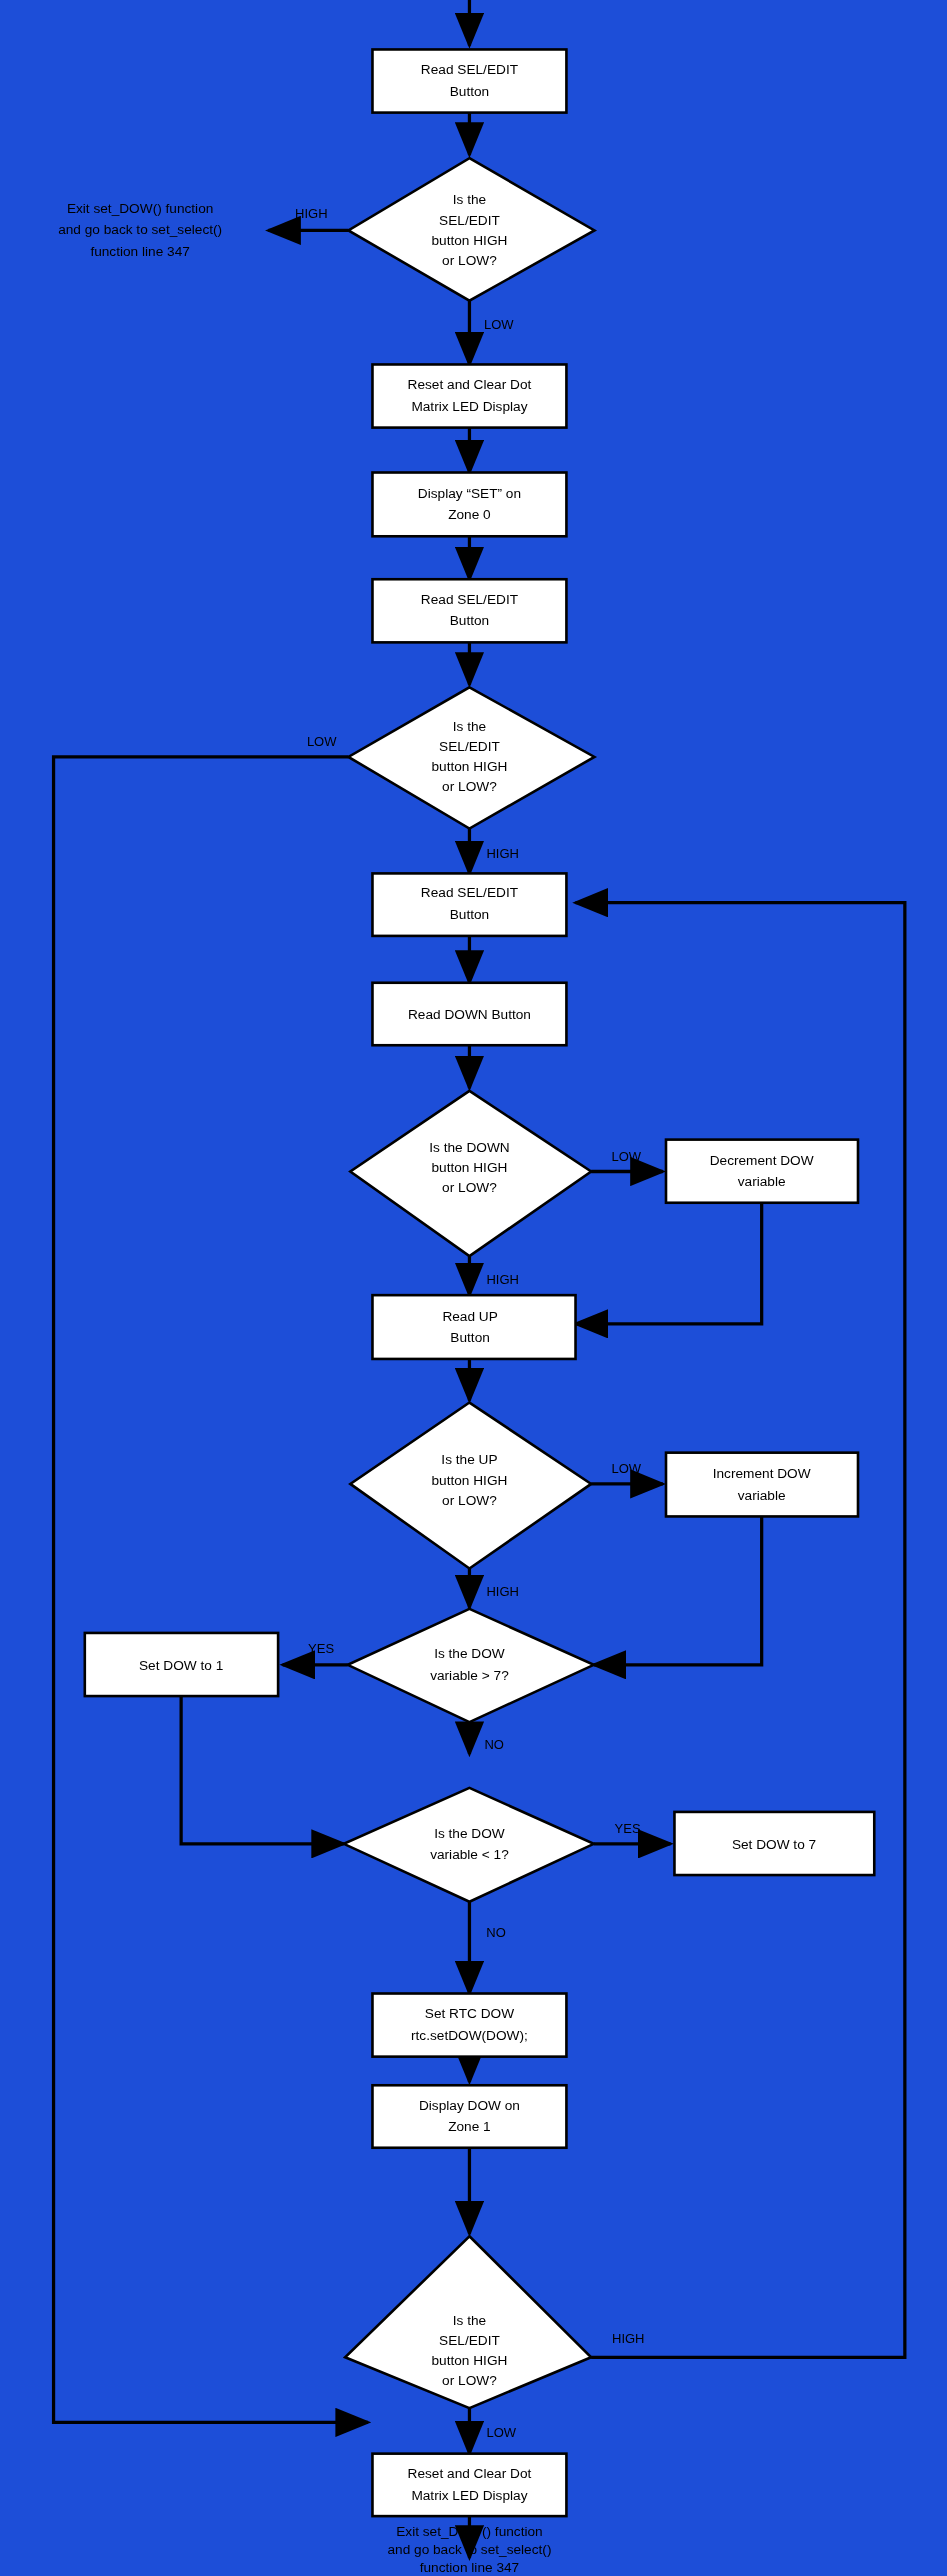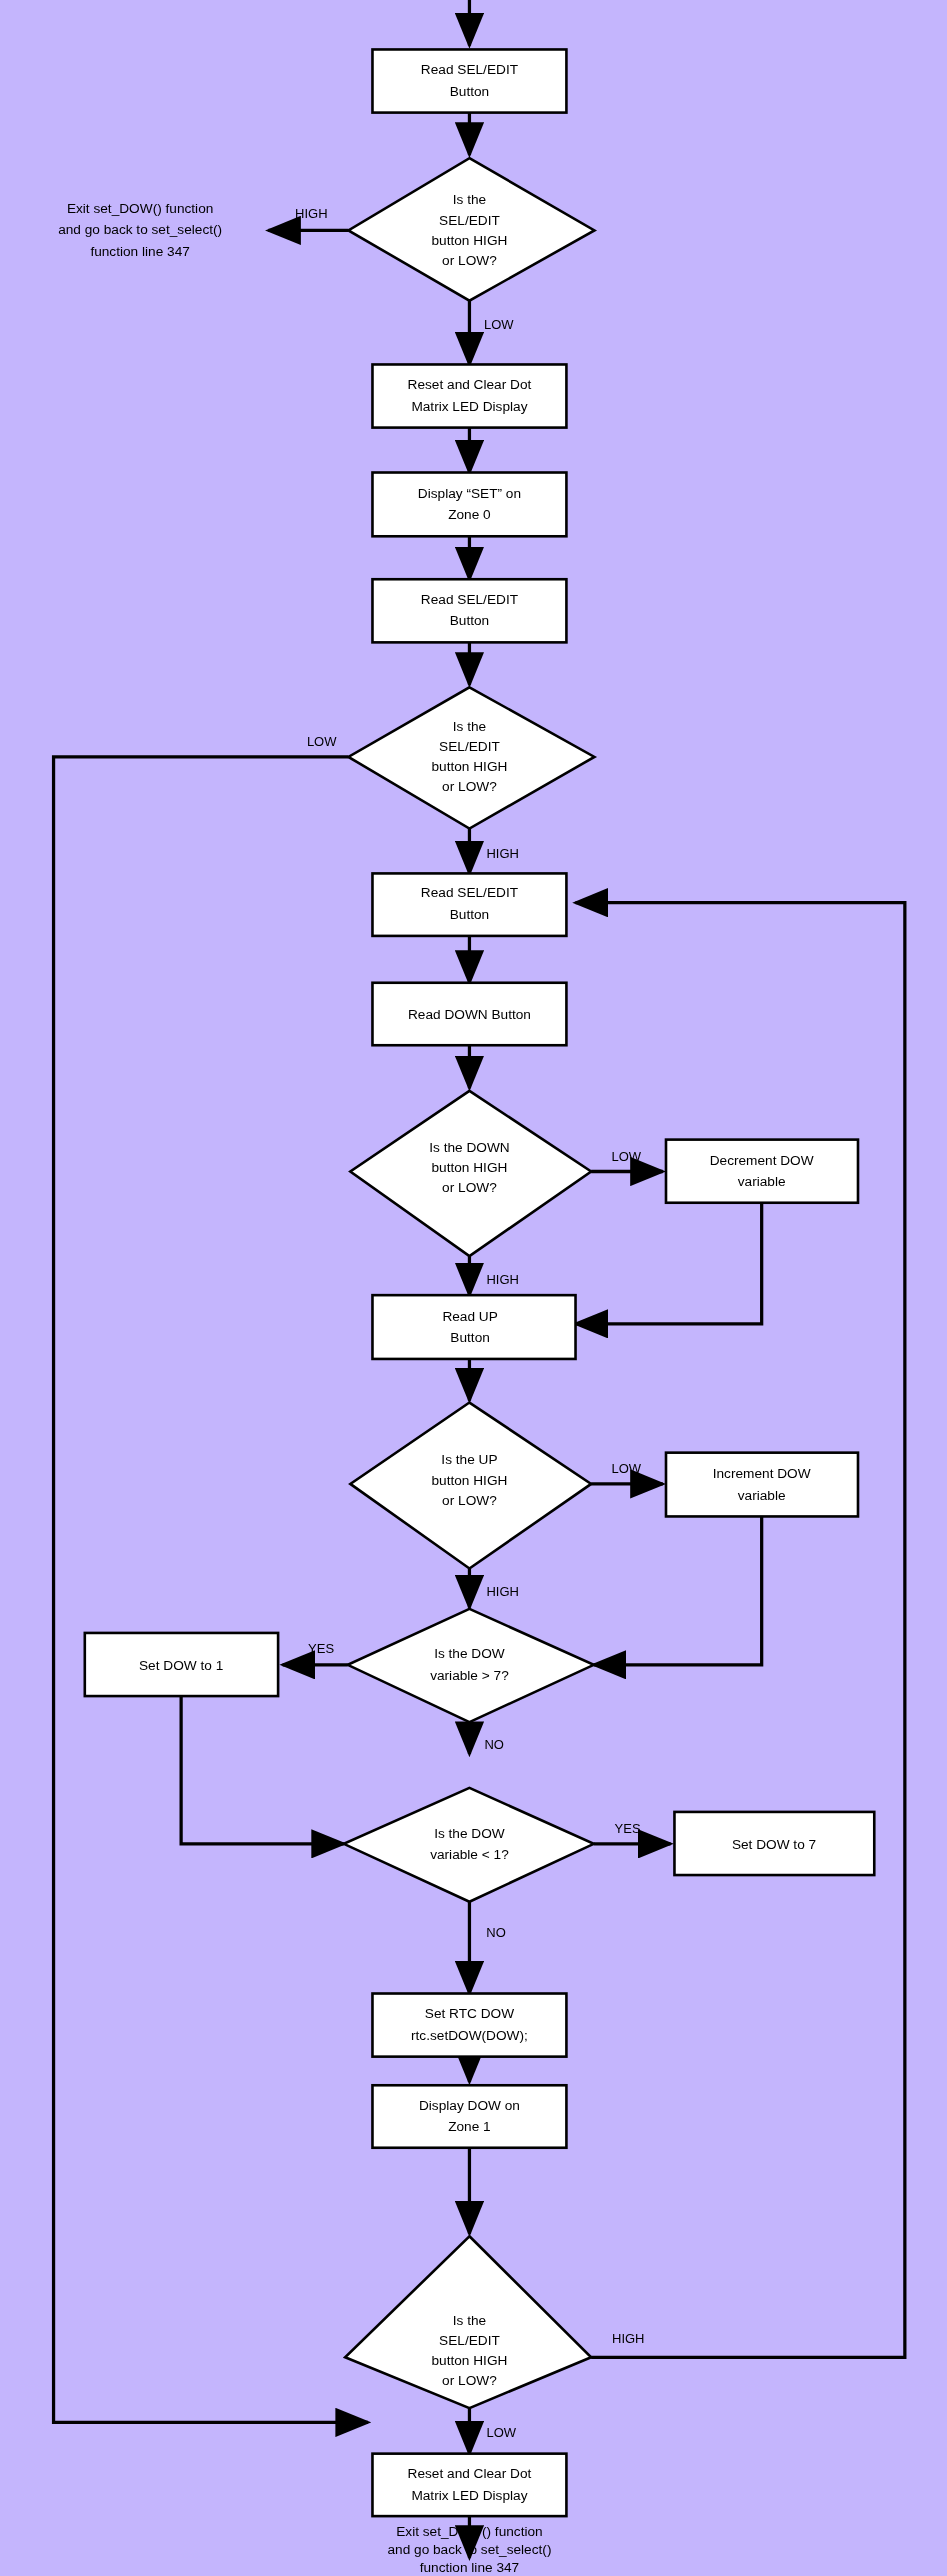--- a/index.html
+++ b/index.html
@@ -4,7 +4,7 @@
 <style>
   html,body{margin:0;padding:0;background:#ffffff;}
   body{font-family:"Liberation Sans", sans-serif;}
-  #stage{position:relative;width:948px;height:2576px;background:#c4b5fd;overflow:hidden;text-align:center;}
+  #stage{position:relative;width:948px;height:2576px;background:#1d4ed8;overflow:hidden;text-align:center;}
   svg{position:absolute;top:0;left:0;width:948px;height:2576px;}
   .fc-text{font-family:"Liberation Sans", sans-serif;fill:#000;text-anchor:middle;}
   .node-label{font-size:21px;}

